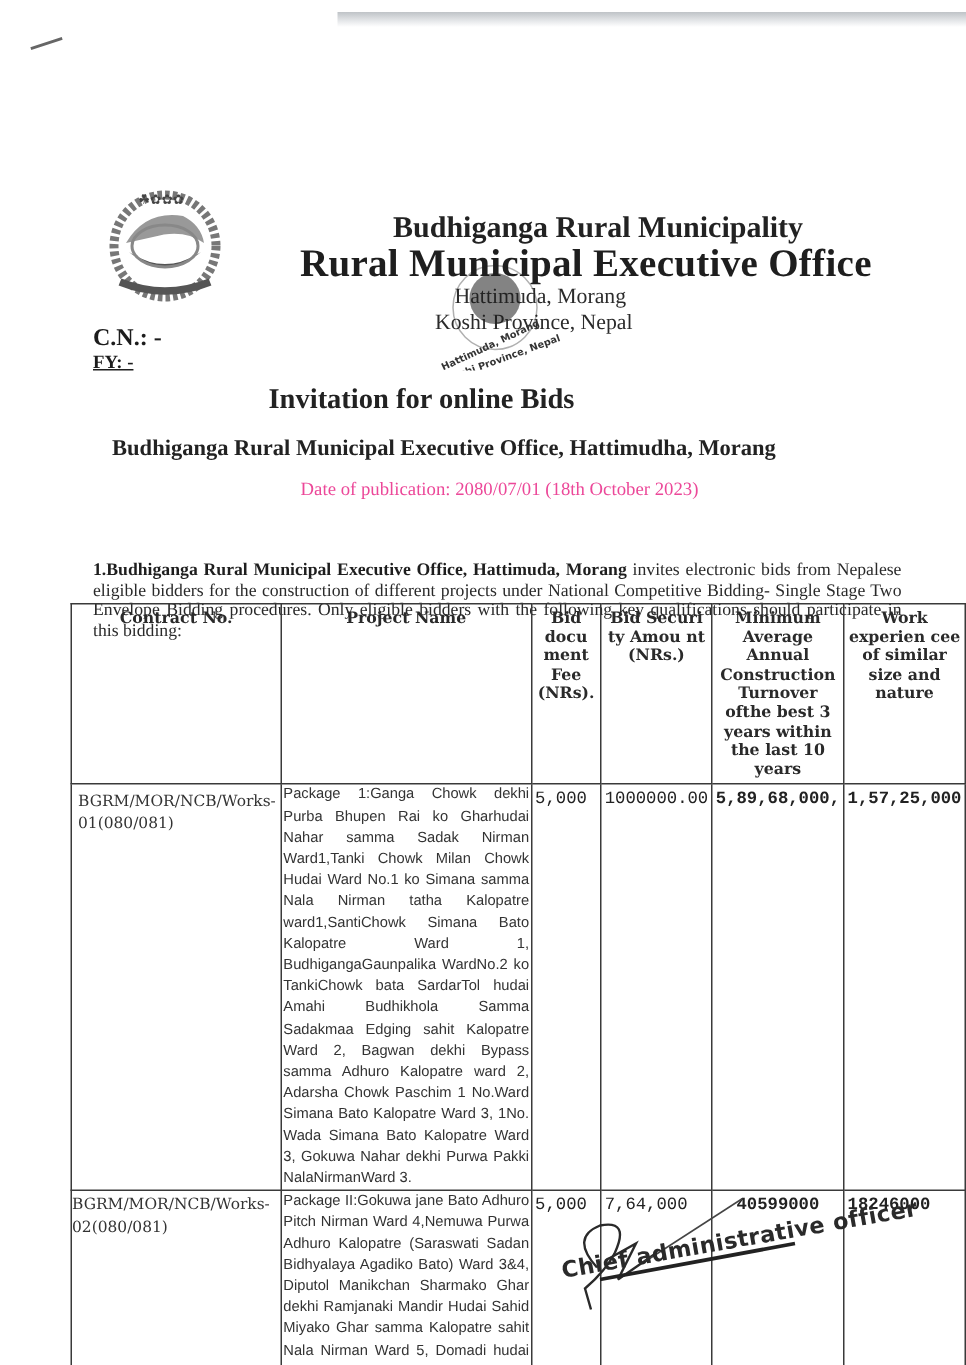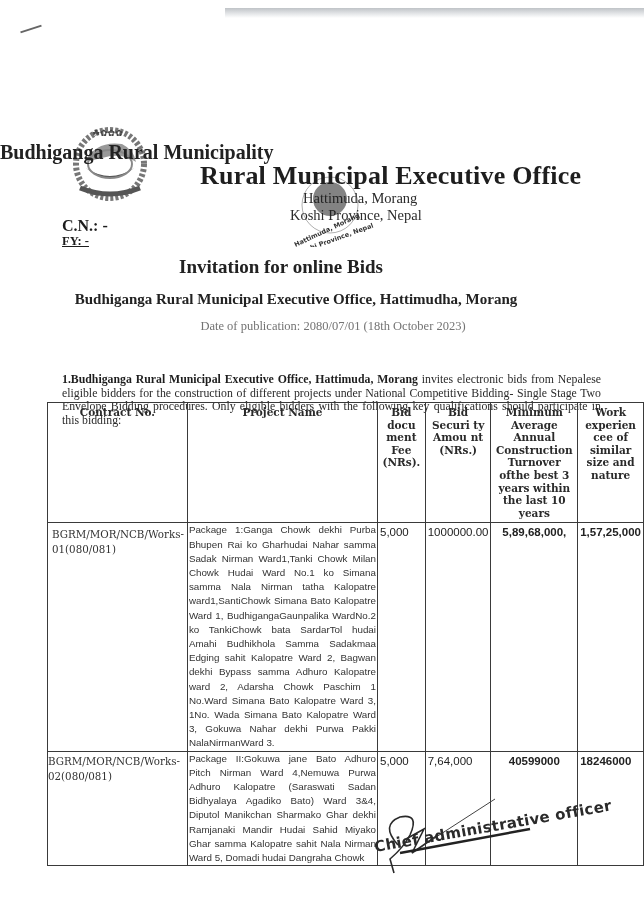--- a/index.html
+++ b/index.html
@@ -9,7 +9,7 @@
     background: linear-gradient(to bottom, #bfc3c7 0%, #e6e8ea 60%, #ffffff 100%); }
   .pen-mark { position: absolute; left: 20px; top: 28px; width: 22px; height: 2px; background: #666; transform: rotate(-18deg); }
   .logo { position: absolute; left: 62px; top: 122px; width: 96px; height: 82px; }
-  .hdr-line1 { position: absolute; left: 0; width: 644px; top: 141px; 
+  .hdr-line1 { position: absolute; left: 0; width: 644px; top: 141px; padding-left: 262px;
     font-family: "Liberation Serif", serif; font-weight: bold; font-size: 20px; color: #222; }
   .hdr-line2 { position: absolute; left: 200px; top: 161px; font-family: "Liberation Serif", serif;
     font-weight: bold; font-size: 26px; color: #1e1e1e; letter-spacing: 0.2px; }

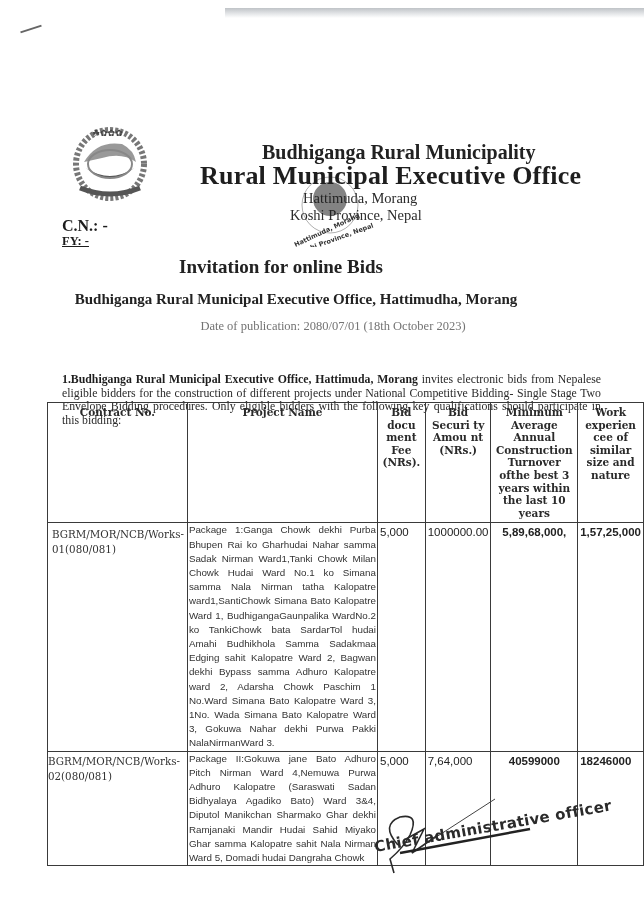--- a/index.html
+++ b/index.html
@@ -23,7 +23,7 @@
   .subtitle { position: absolute; left: 0; width: 572px; top: 291px; text-align: center;
     font-family: "Liberation Serif", serif; font-weight: bold; font-size: 15px; color: #222; padding-left: 20px; }
   .pubdate { position: absolute; left: 0; width: 644px; top: 319px; text-align: center;
-    font-family: "Liberation Serif", serif; font-size: 12.5px; color: #737373; padding-left: 22px; }
+    font-family: "Liberation Serif", serif; font-size: 12.5px; color: #ec4899; padding-left: 22px; }
   .intro { position: absolute; left: 62px; top: 345px; width: 539px; font-family: "Liberation Serif", serif;
     font-size: 11.8px; line-height: 13.6px; text-align: justify; color: #2a2a2a; margin-top: 28px; }
   .intro b { font-weight: bold; color: #1e1e1e; }

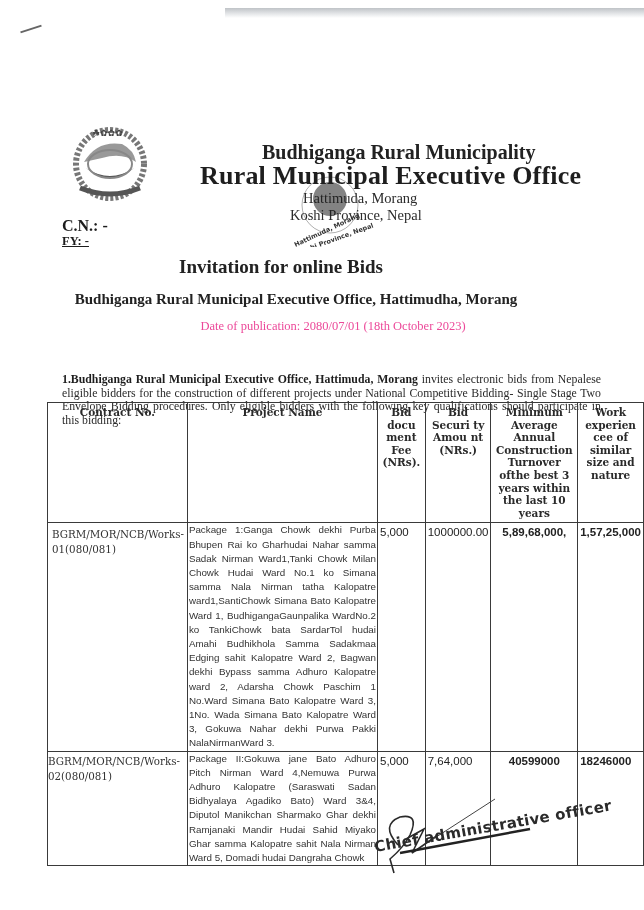--- a/index.html
+++ b/index.html
@@ -34,7 +34,7 @@
   td.contract { font-size: 10.3px; line-height: 15px; padding: 4px 3px 0 4px; color: #333; }
   td.contract2 { font-size: 10.3px; line-height: 15px; padding: 2px 1px 0 0; color: #333; }
   td.proj { font-family: Liberation Sans, sans-serif; font-size: 9.8px; line-height: 14.2px; padding: 0 1px 0 1px; text-align: justify; color: #333; }
-  td.num { font-family: Liberation Sans, sans-serif; font-size: 11.5px; padding: 3px 2px 0 2px; color: #222; }
+  td.num { font-family: Liberation Mono, monospace; font-size: 11.5px; padding: 3px 2px 0 2px; color: #222; }
   td.num.c { text-align: center; }
   td.num.b { font-weight: bold; }
   .sig-area { position: absolute; left: 360px; top: 795px; width: 220px; height: 90px; }

